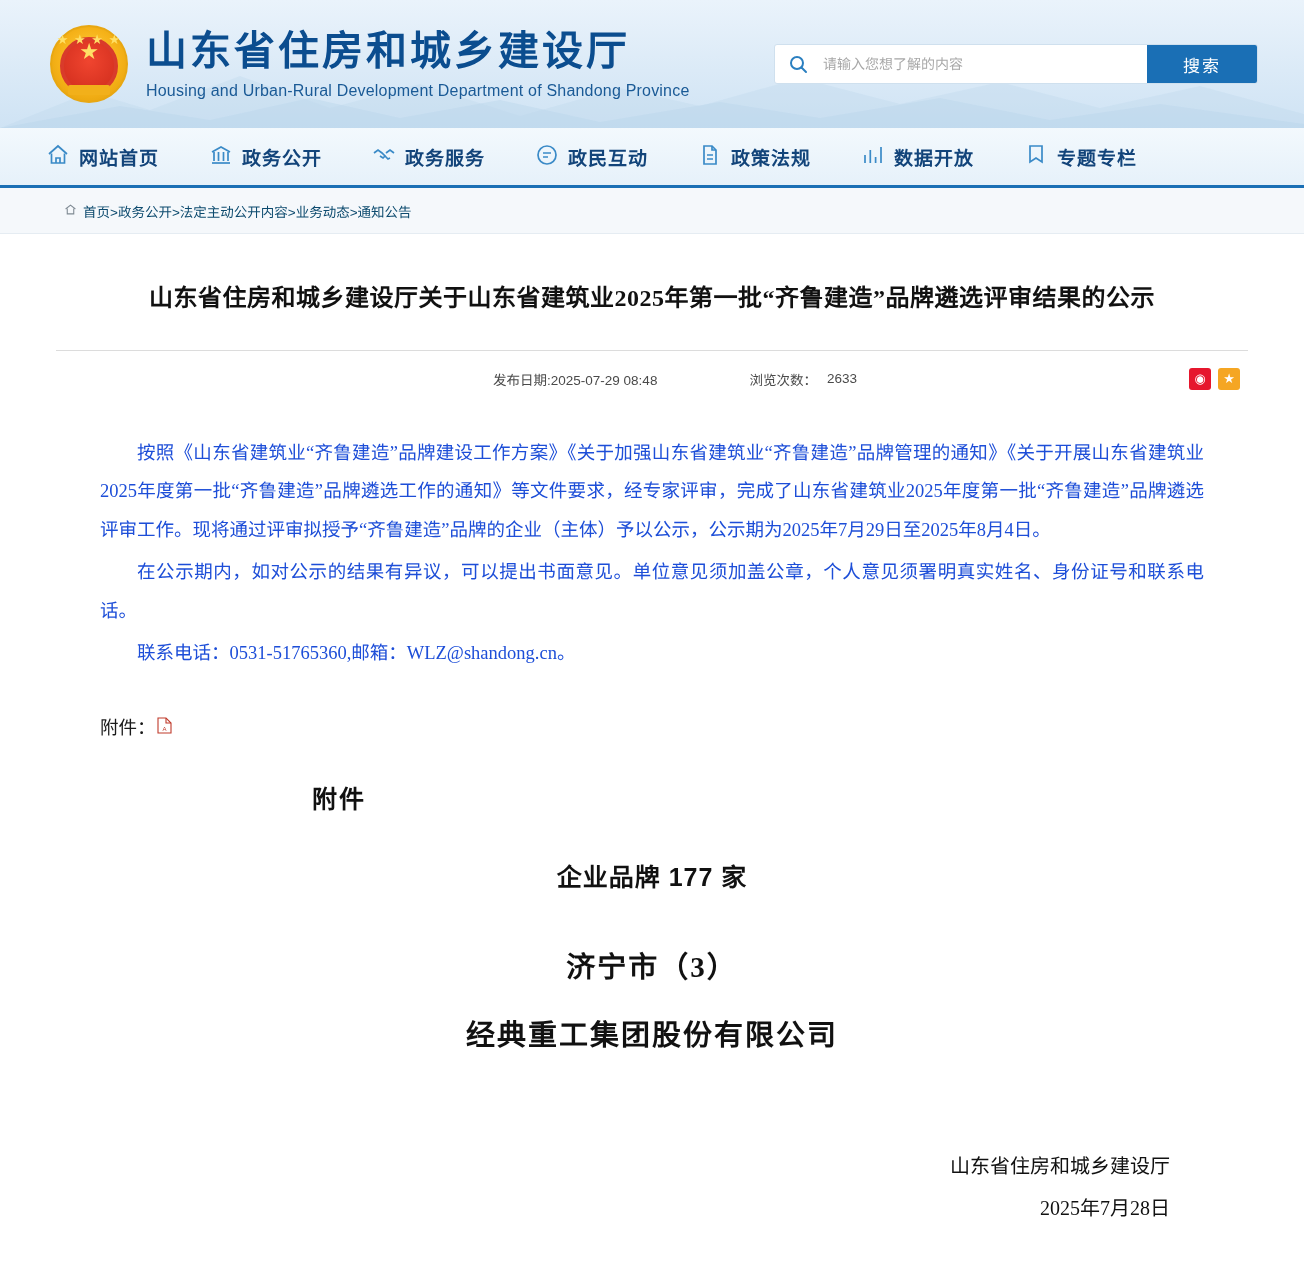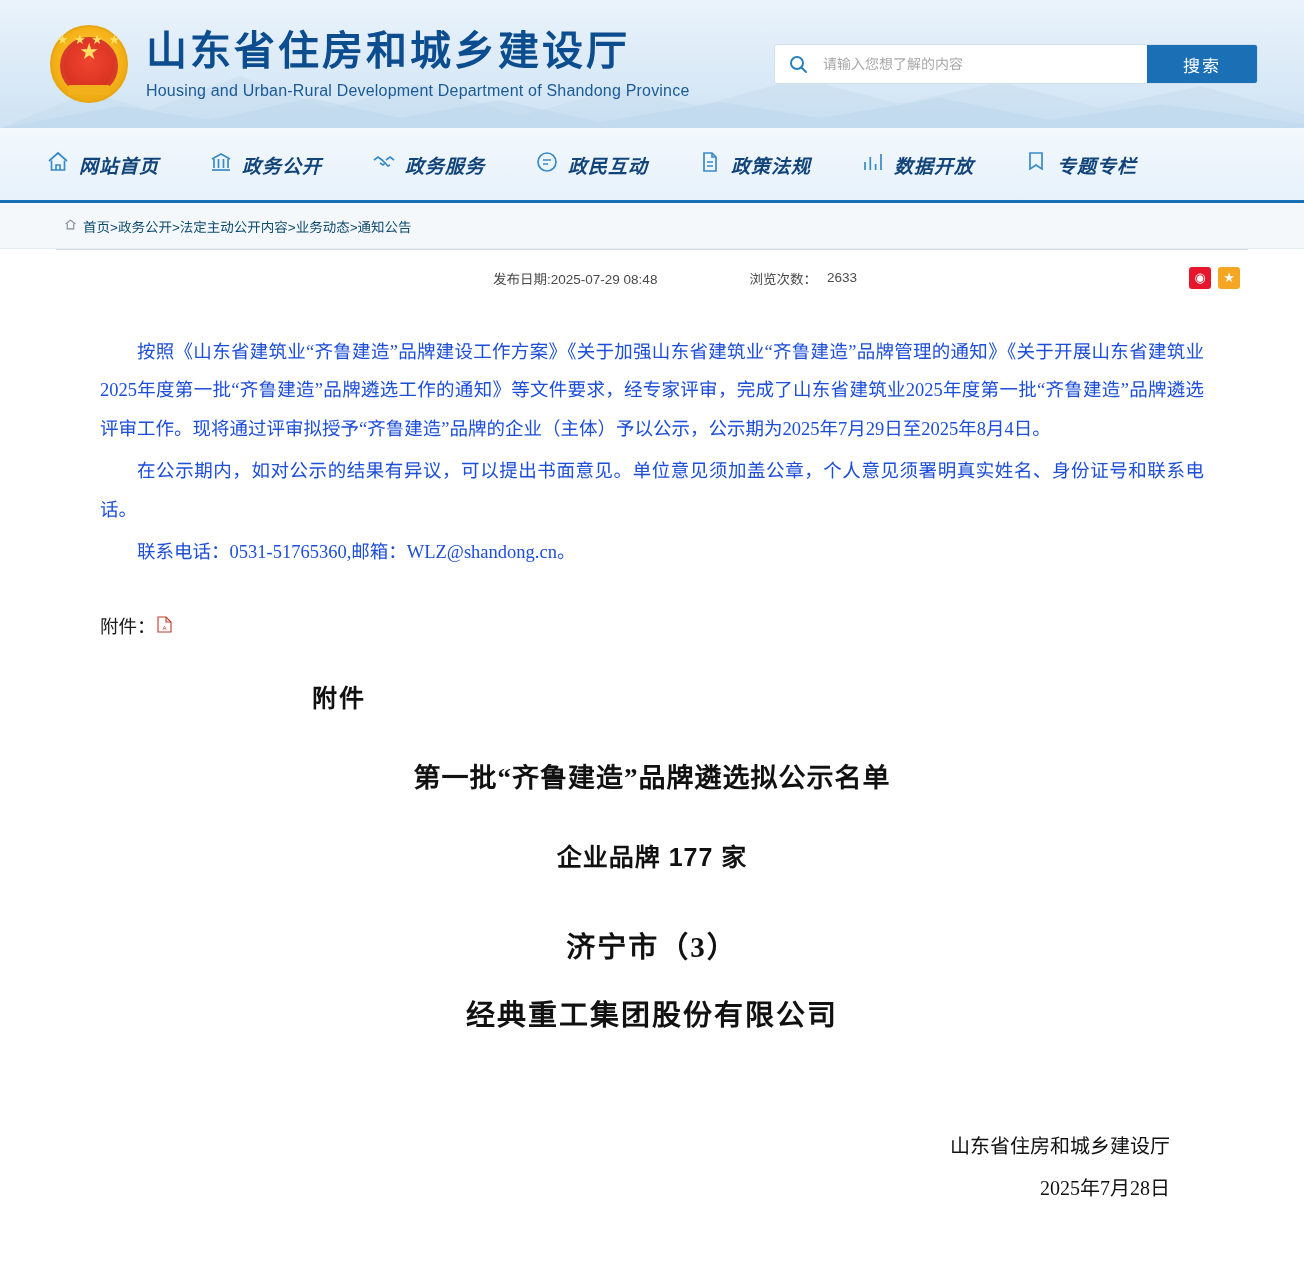--- a/index.html
+++ b/index.html
@@ -145,13 +145,12 @@
 
   
   .nav {
-    height: 75px;
+    height: 60px;
     background: linear-gradient(180deg, #f3f9fd 0%, #e6f1fa 100%);
     border-bottom: 3px solid #1a6fb5;
     display: flex;
     align-items: center;
     padding: 5px 46px;
-    font-style: italic;
   }
   .nav-item {
     display: flex;

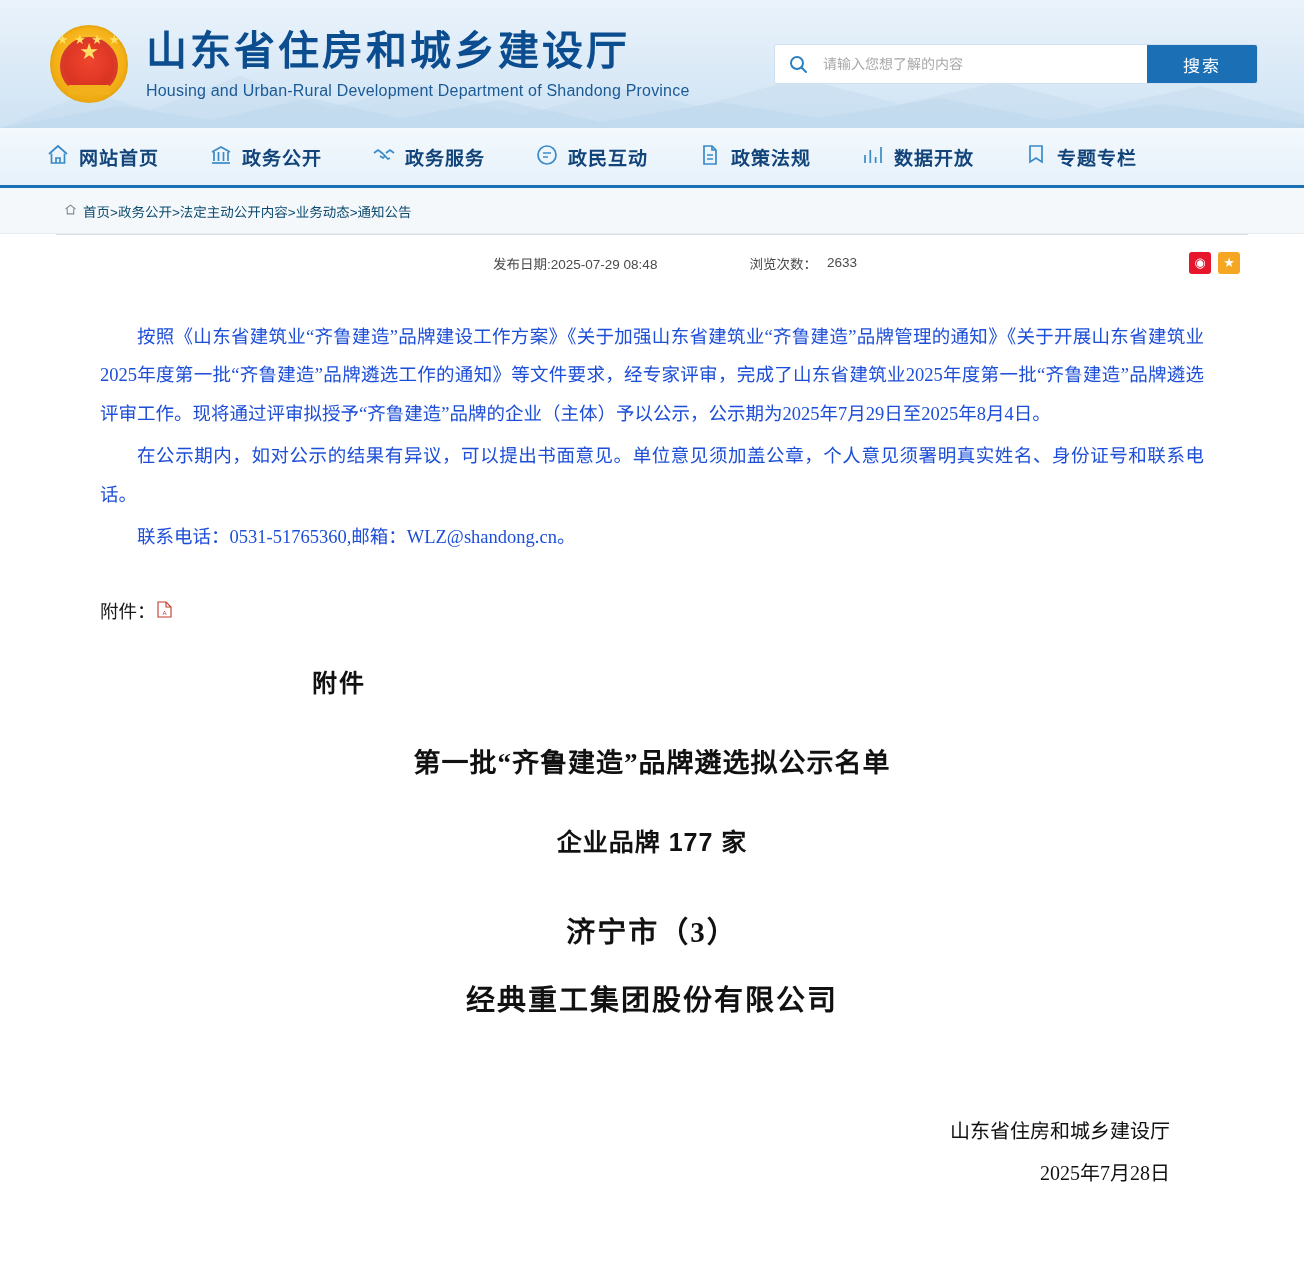--- a/index.html
+++ b/index.html
@@ -426,6 +426,7 @@
 
 <div class="article">
 
+  <div class="art-title">山东省住房和城乡建设厅关于山东省建筑业2025年第一批“齐鲁建造”品牌遴选评审结果的公示</div>
 
   <div class="meta-bar">
     <span class="meta-item">发布日期:2025-07-29 08:48</span>

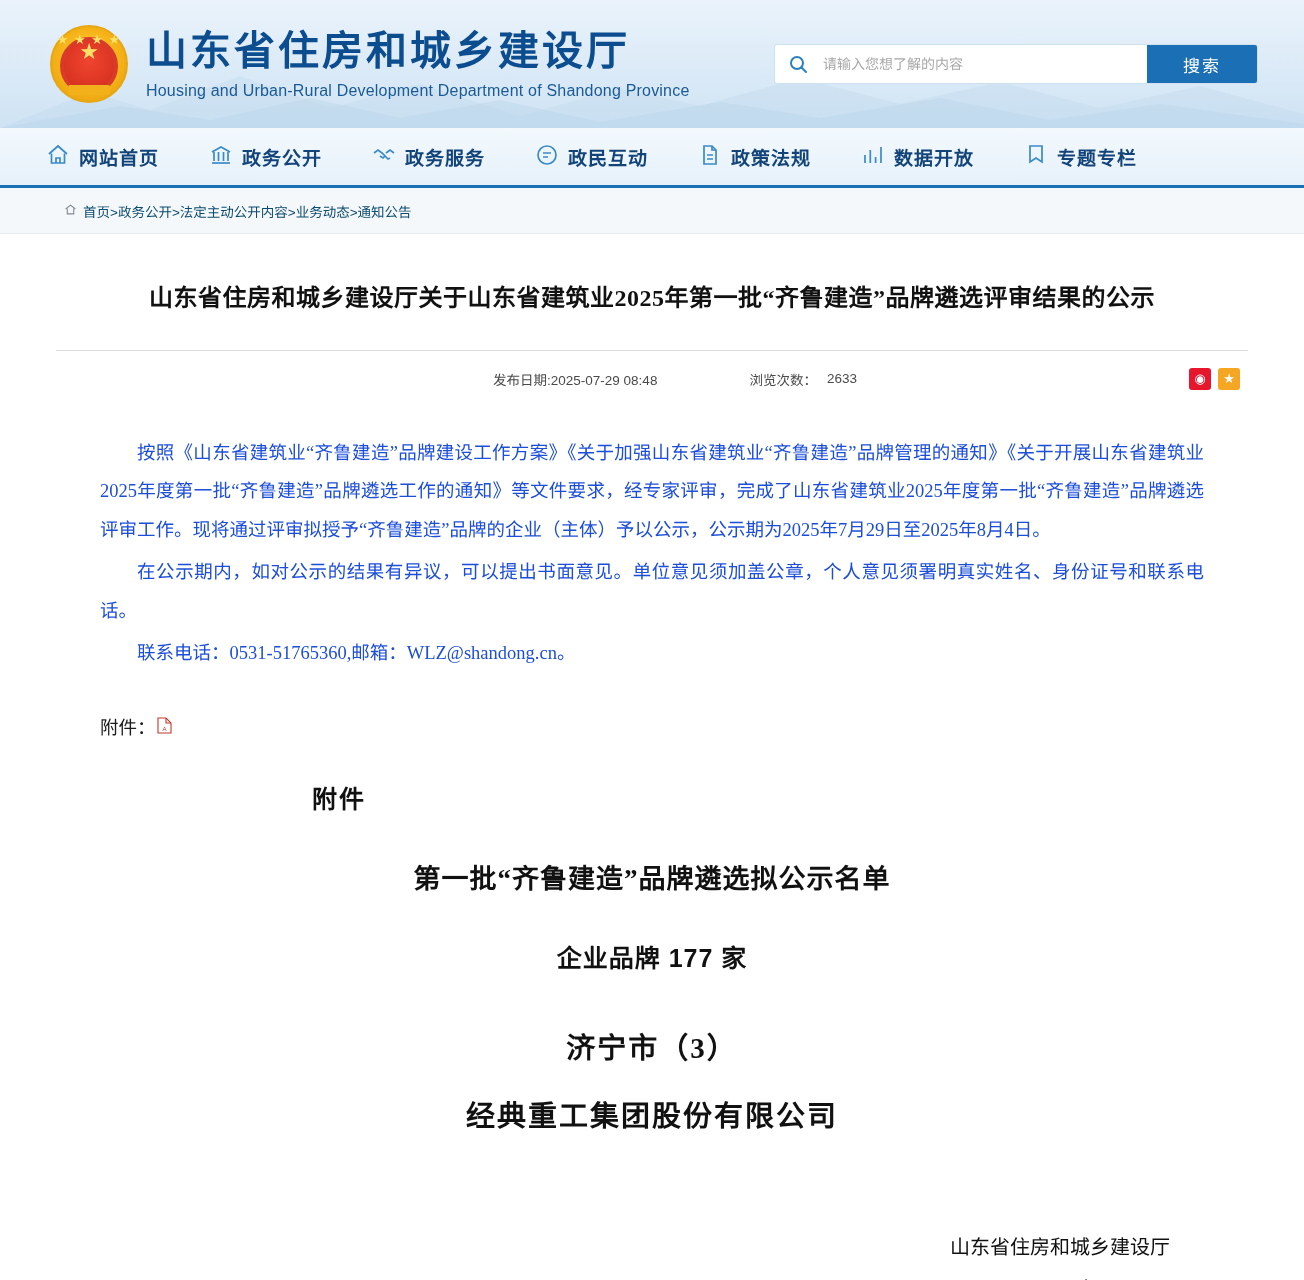--- a/index.html
+++ b/index.html
@@ -457,7 +457,6 @@
 
   <div class="doc-preview">
     <div class="doc-attach-label">附件</div>
-    <div class="doc-h1">第一批“齐鲁建造”品牌遴选拟公示名单</div>
     <div class="doc-h2">企业品牌 177 家</div>
     <div class="doc-city">济宁市（3）</div>
     <div class="doc-company">经典重工集团股份有限公司</div>

